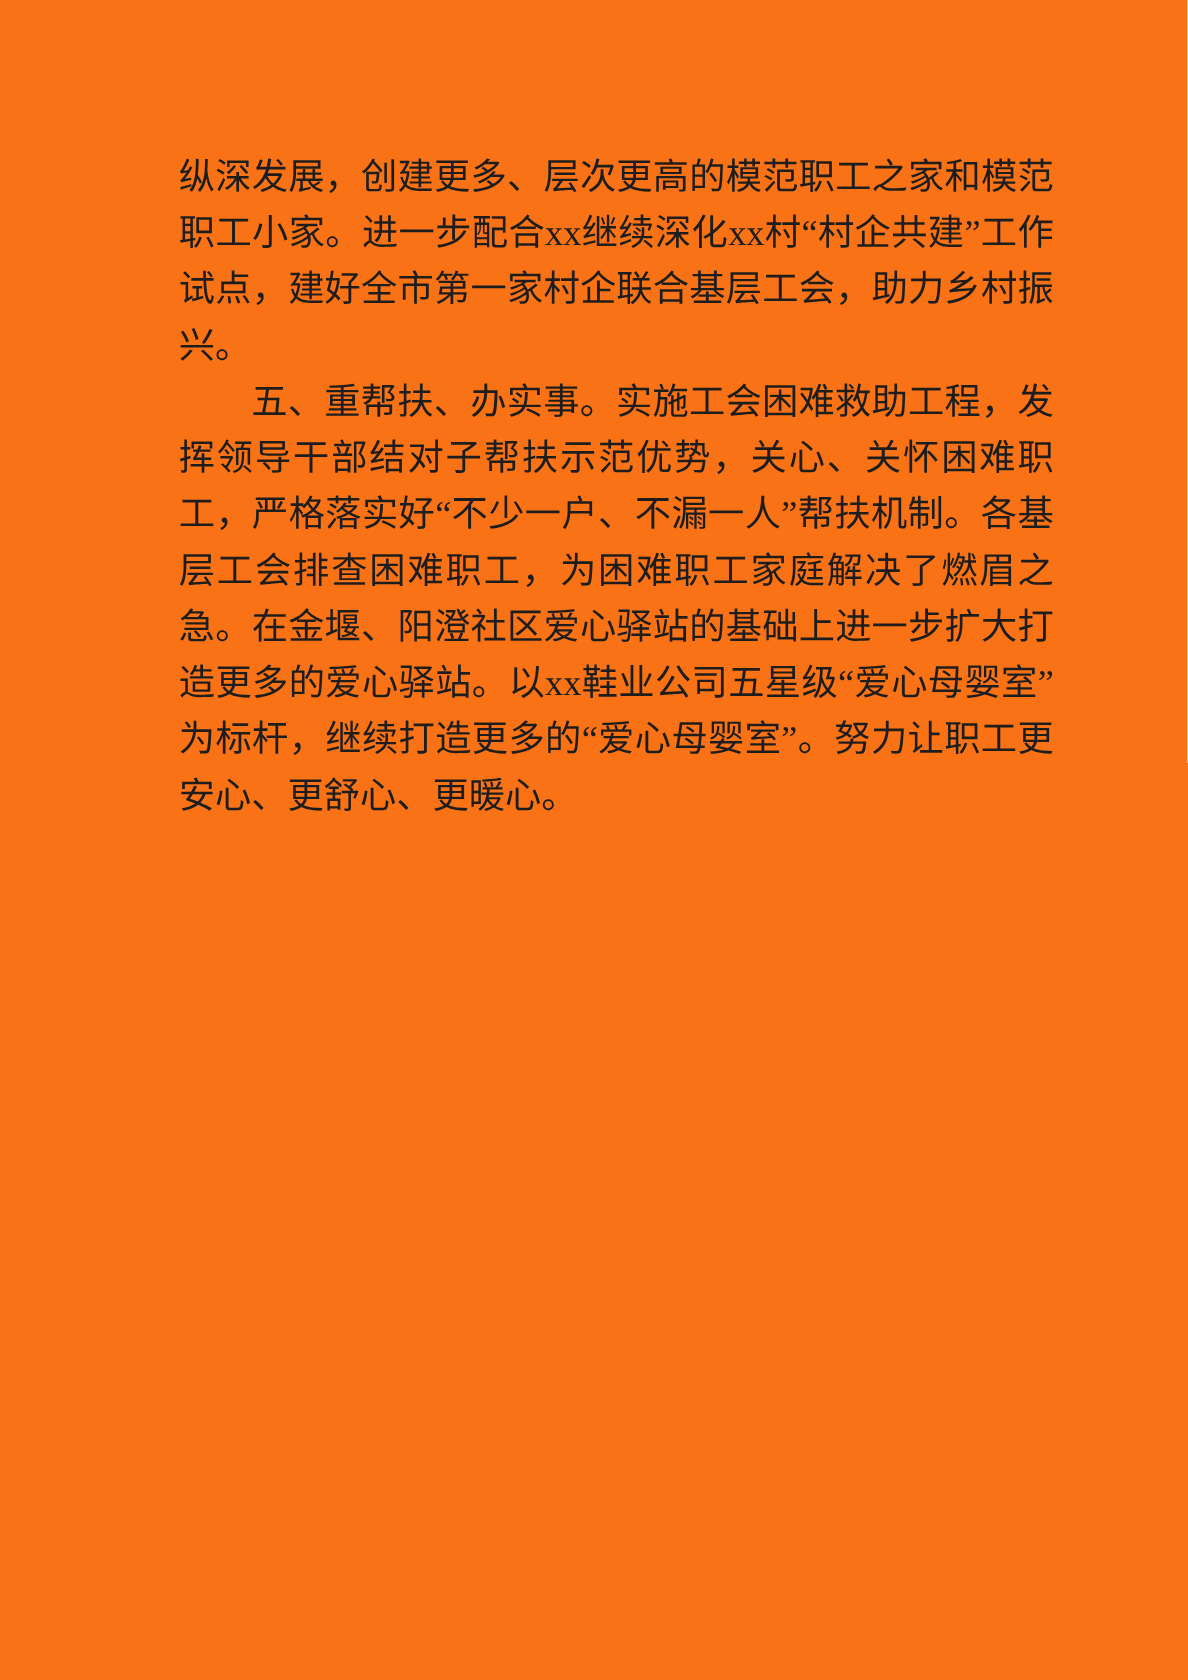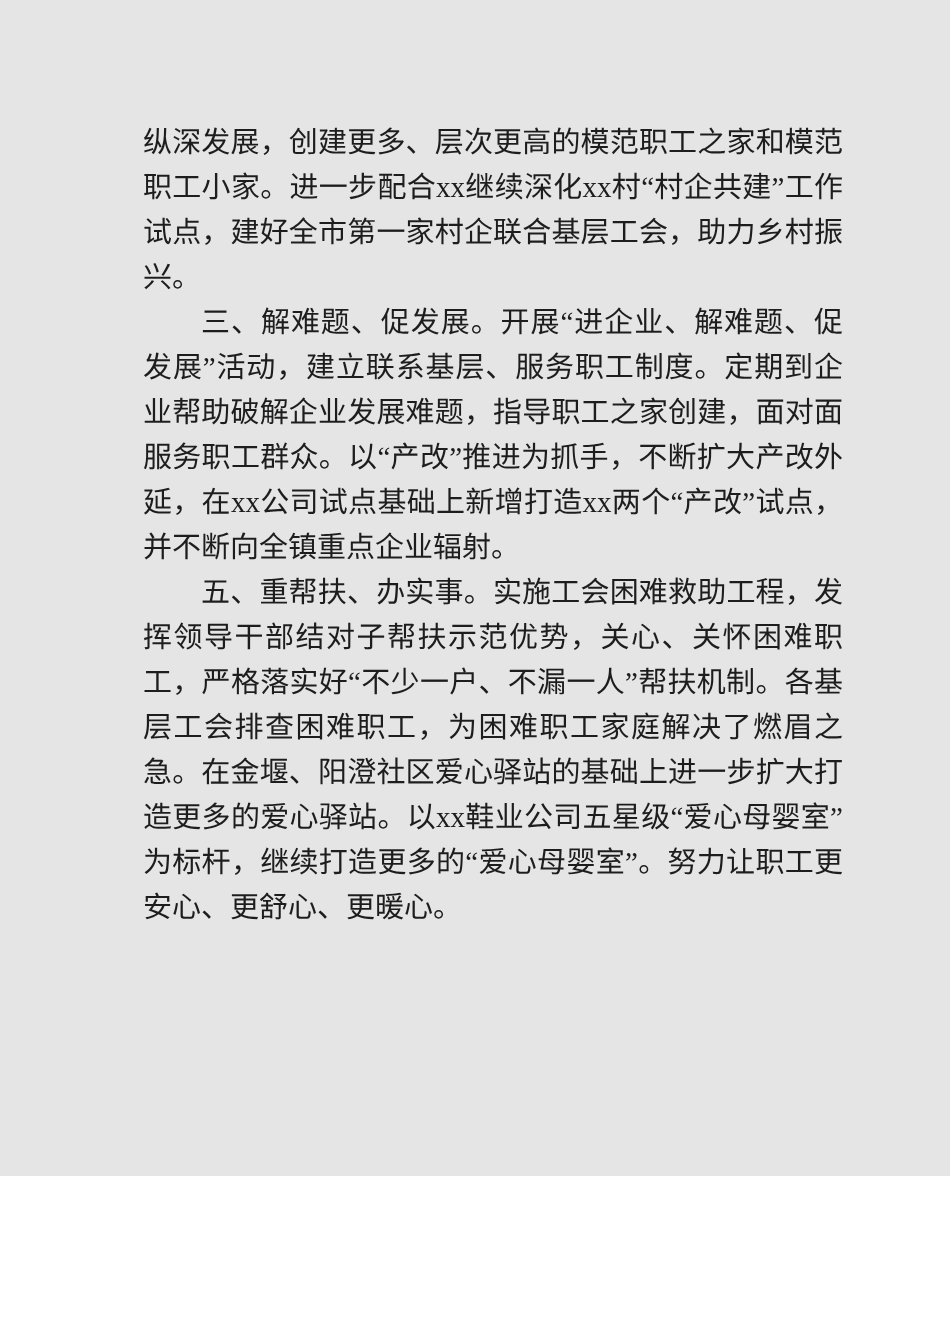--- a/index.html
+++ b/index.html
@@ -15,8 +15,8 @@
   .page {
     position: relative;
     width: 950px;
-    height: 1176px;
-    background: #e5e5e5;
+    height: 1344px;
+    background: #f97316;
     overflow: hidden;
   }
   .doc-body {

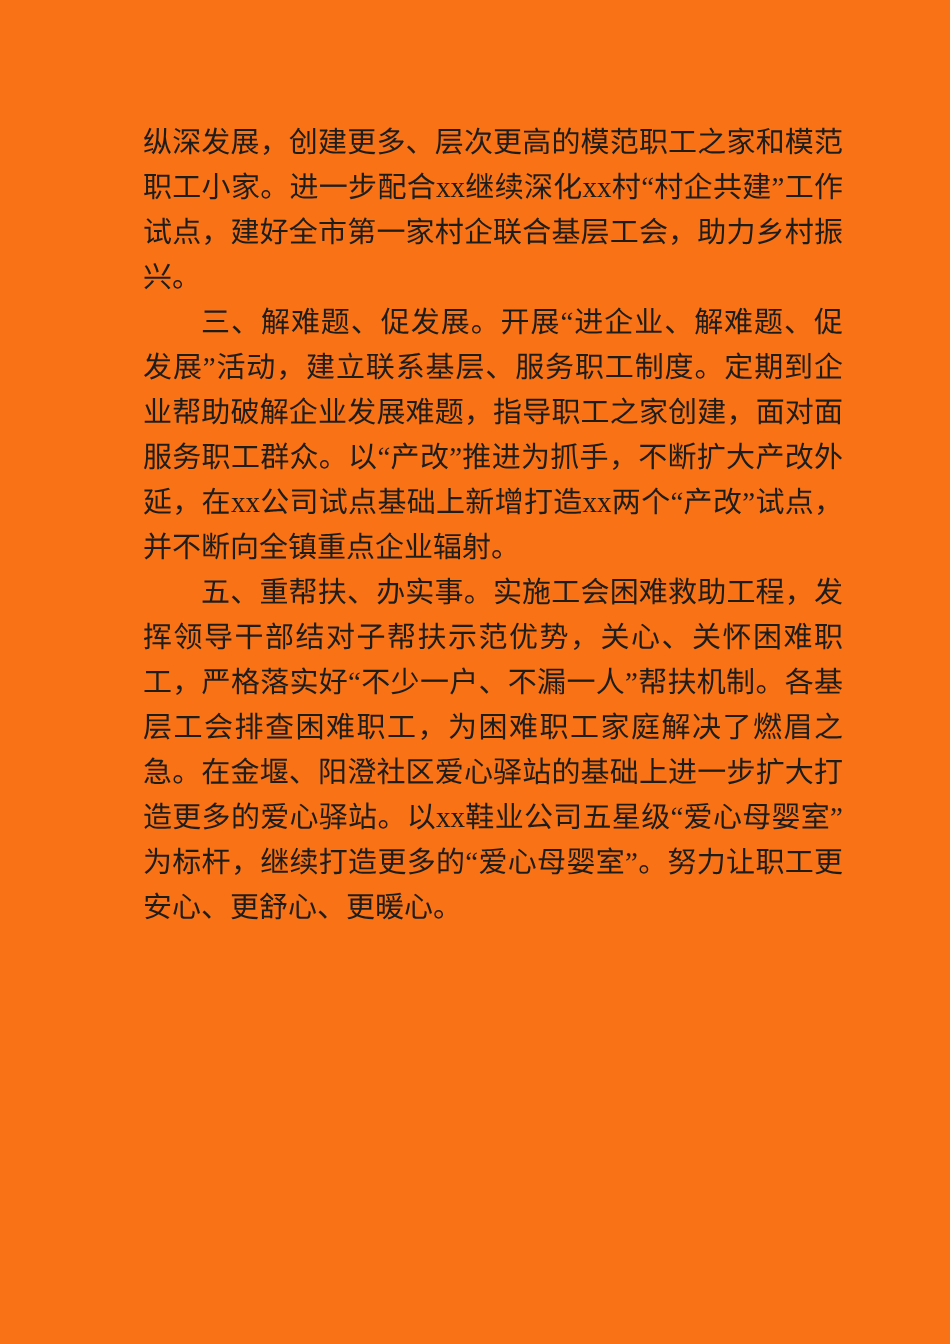--- a/index.html
+++ b/index.html
@@ -46,7 +46,6 @@
 <div class="page">
   <div class="doc-body">
     <p class="para">纵深发展，创建更多、层次更高的模范职工之家和模范职工小家。进一步配合xx继续深化xx村“村企共建”工作试点，建好全市第一家村企联合基层工会，助力乡村振兴。</p>
-    <p class="para indent">三、解难题、促发展。开展“进企业、解难题、促发展”活动，建立联系基层、服务职工制度。定期到企业帮助破解企业发展难题，指导职工之家创建，面对面服务职工群众。以“产改”推进为抓手，不断扩大产改外延，在xx公司试点基础上新增打造xx两个“产改”试点，并不断向全镇重点企业辐射。</p>
     <p class="para indent">五、重帮扶、办实事。实施工会困难救助工程，发挥领导干部结对子帮扶示范优势，关心、关怀困难职工，严格落实好“不少一户、不漏一人”帮扶机制。各基层工会排查困难职工，为困难职工家庭解决了燃眉之急。在金堰、阳澄社区爱心驿站的基础上进一步扩大打造更多的爱心驿站。以xx鞋业公司五星级“爱心母婴室”为标杆，继续打造更多的“爱心母婴室”。努力让职工更安心、更舒心、更暖心。</p>
   </div>
 </div>

